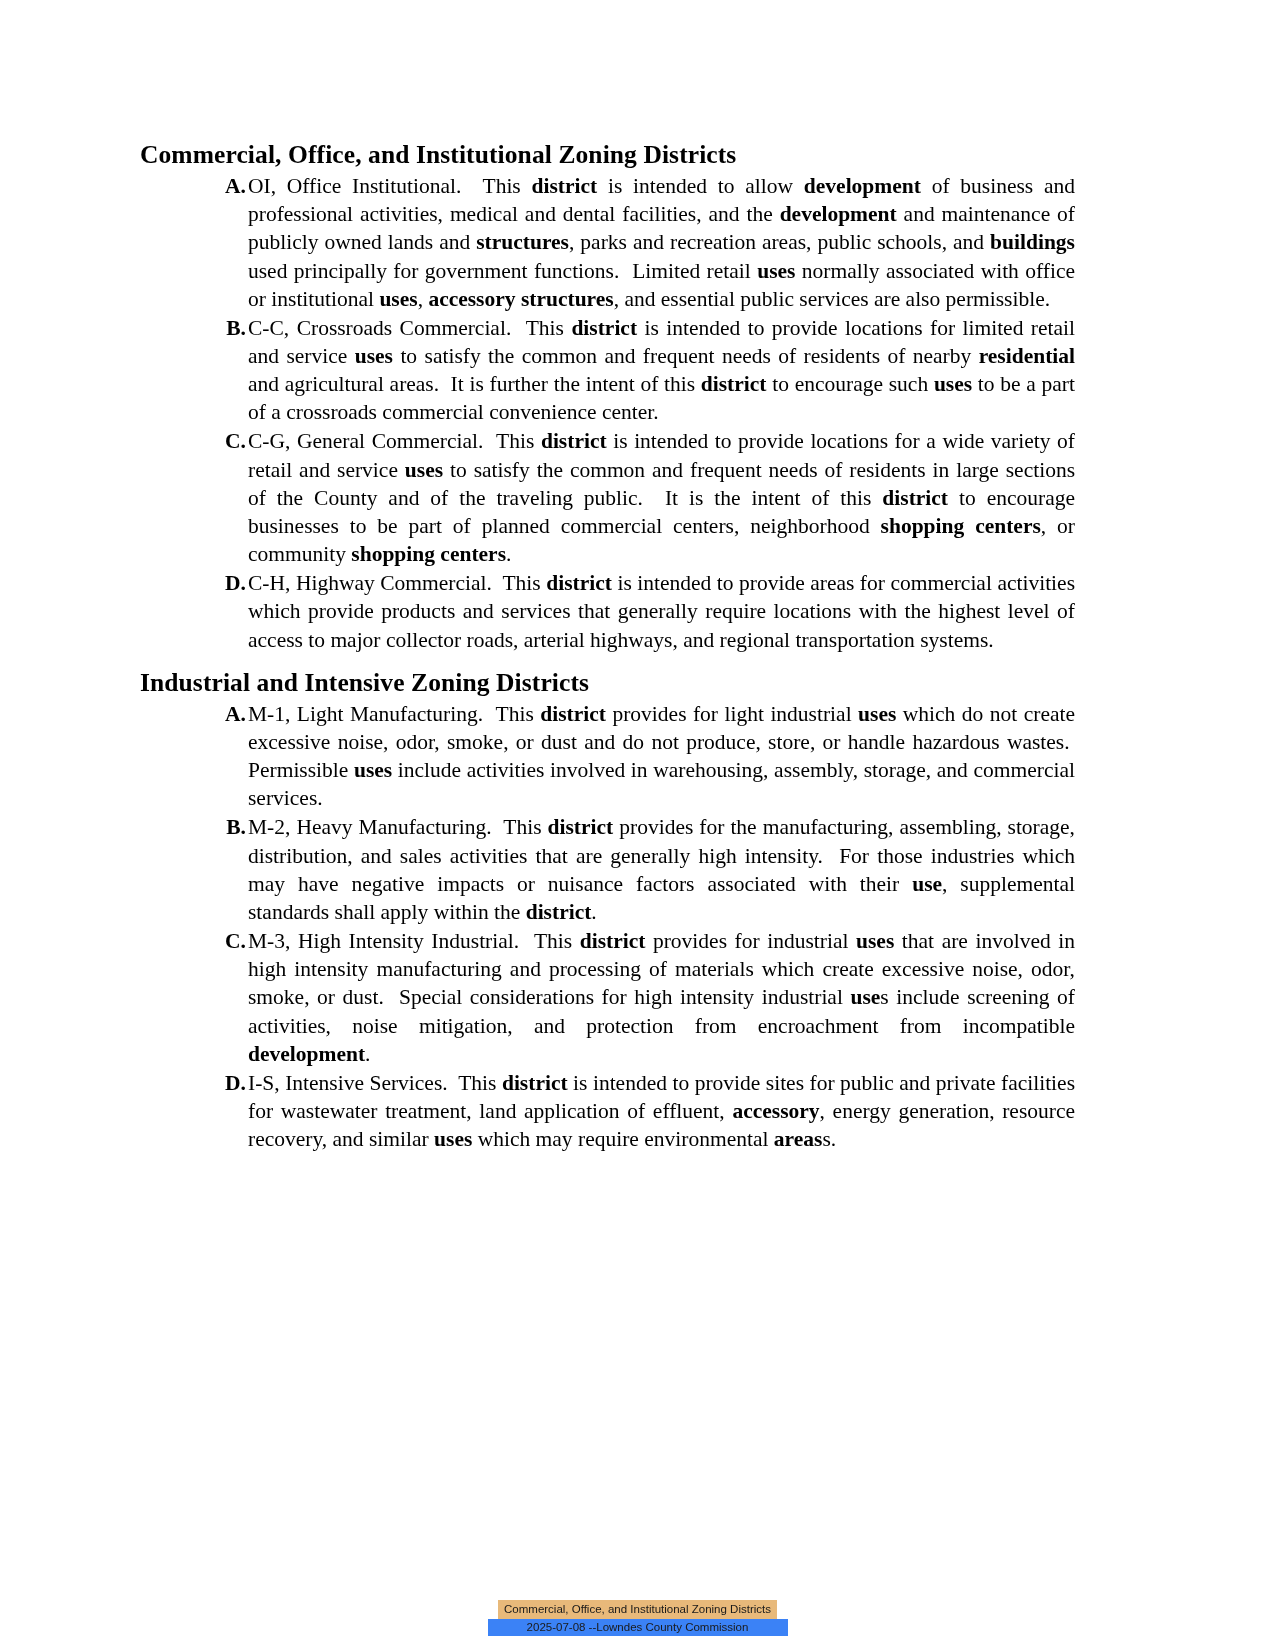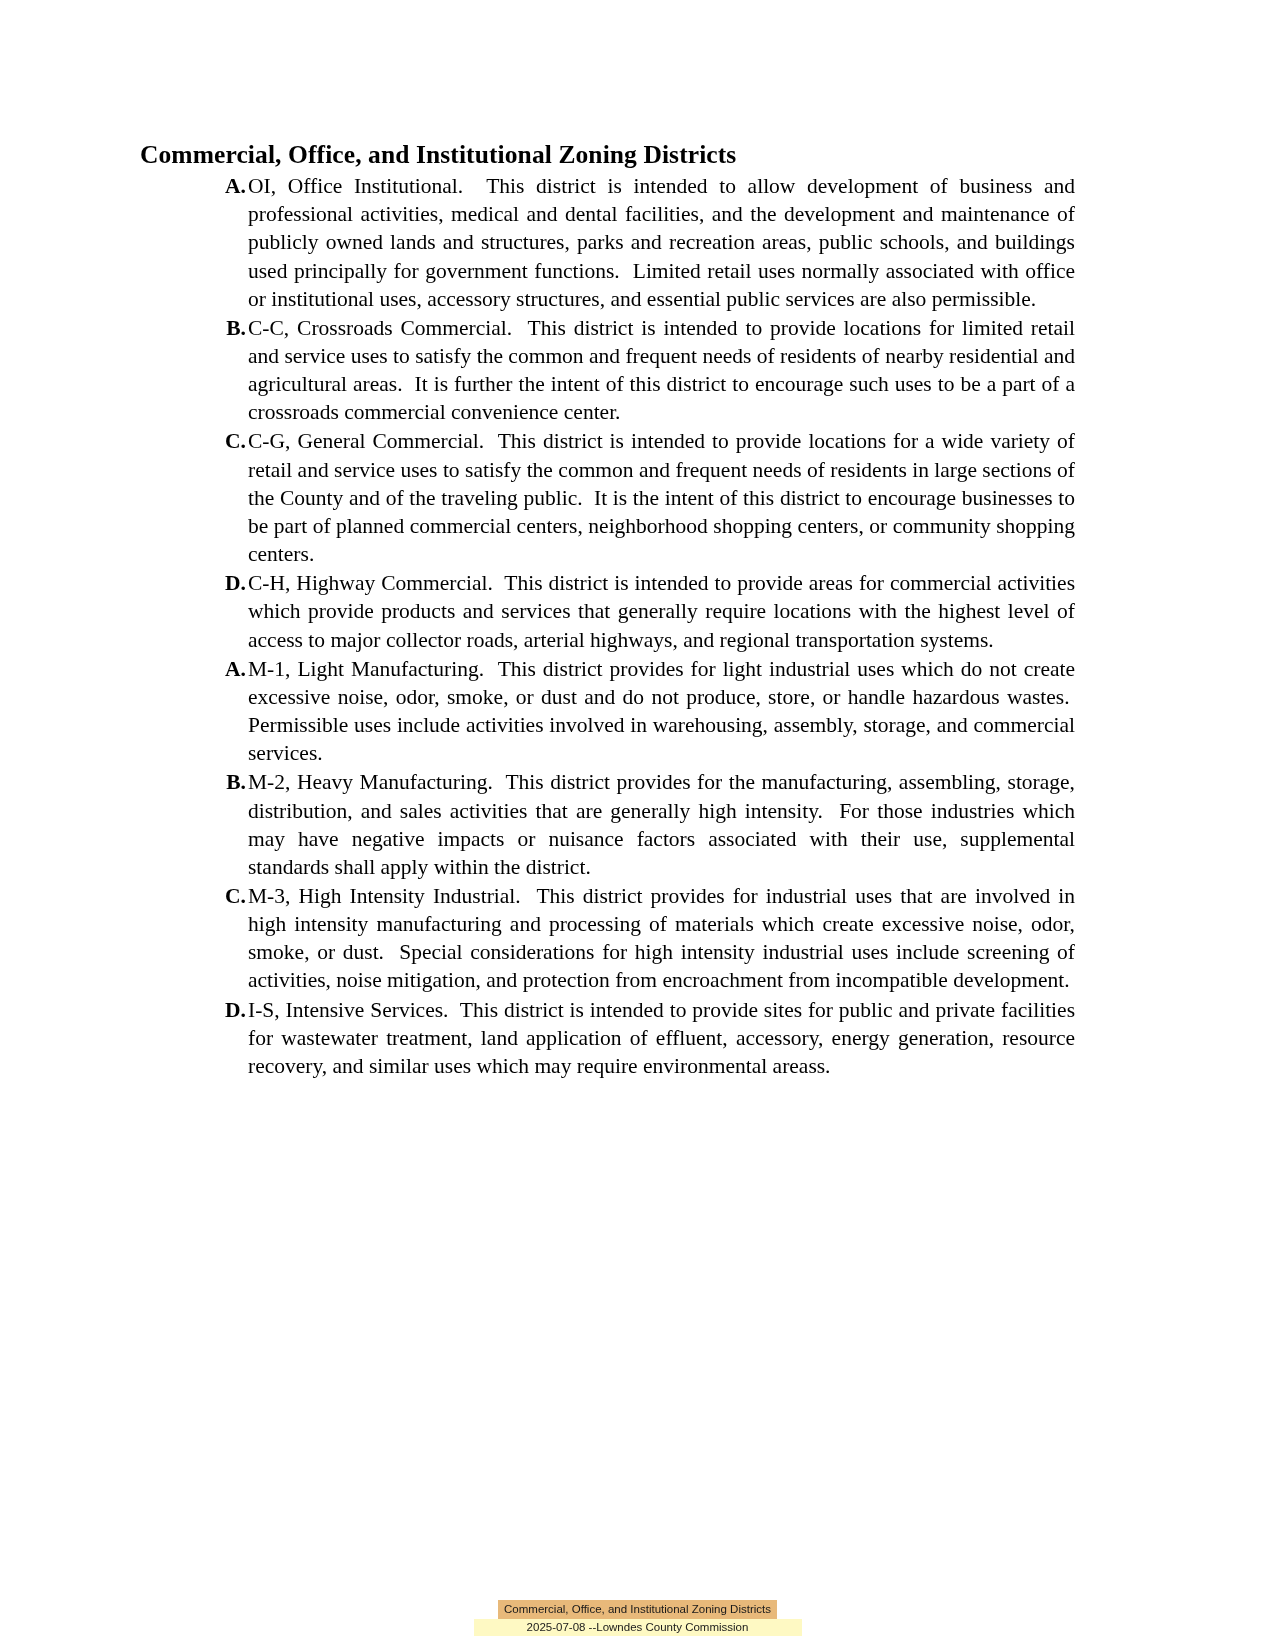--- a/index.html
+++ b/index.html
@@ -57,7 +57,7 @@
     font-size: 21.5px;
   }
   .body-text b {
-    font-weight: normal;
+    font-weight: bold;
   }
   .footer-stamp {
     position: absolute;

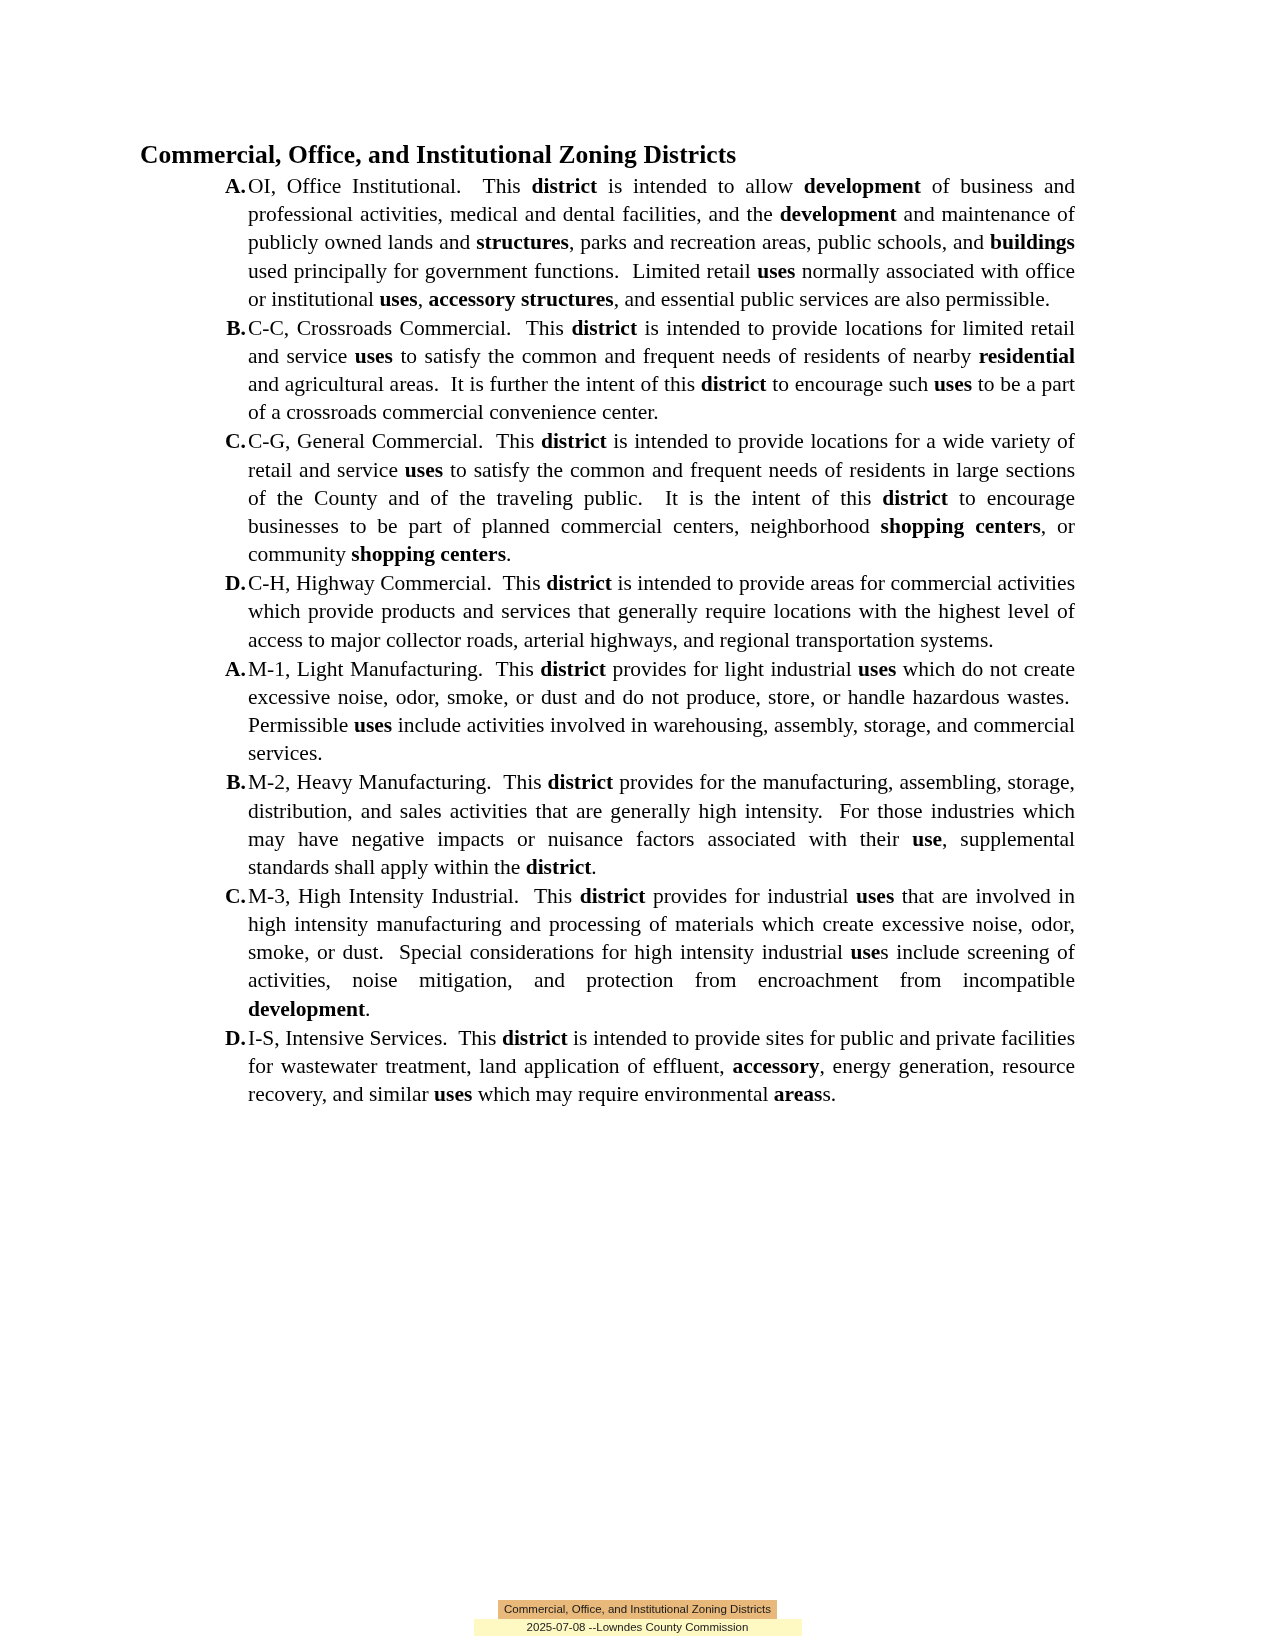--- a/index.html
+++ b/index.html
@@ -114,6 +114,7 @@
     </li>
   </ol>
 
+  <h1 class="section-heading second">Industrial and Intensive Zoning Districts</h1>
 
   <ol class="alpha-list">
     <li>

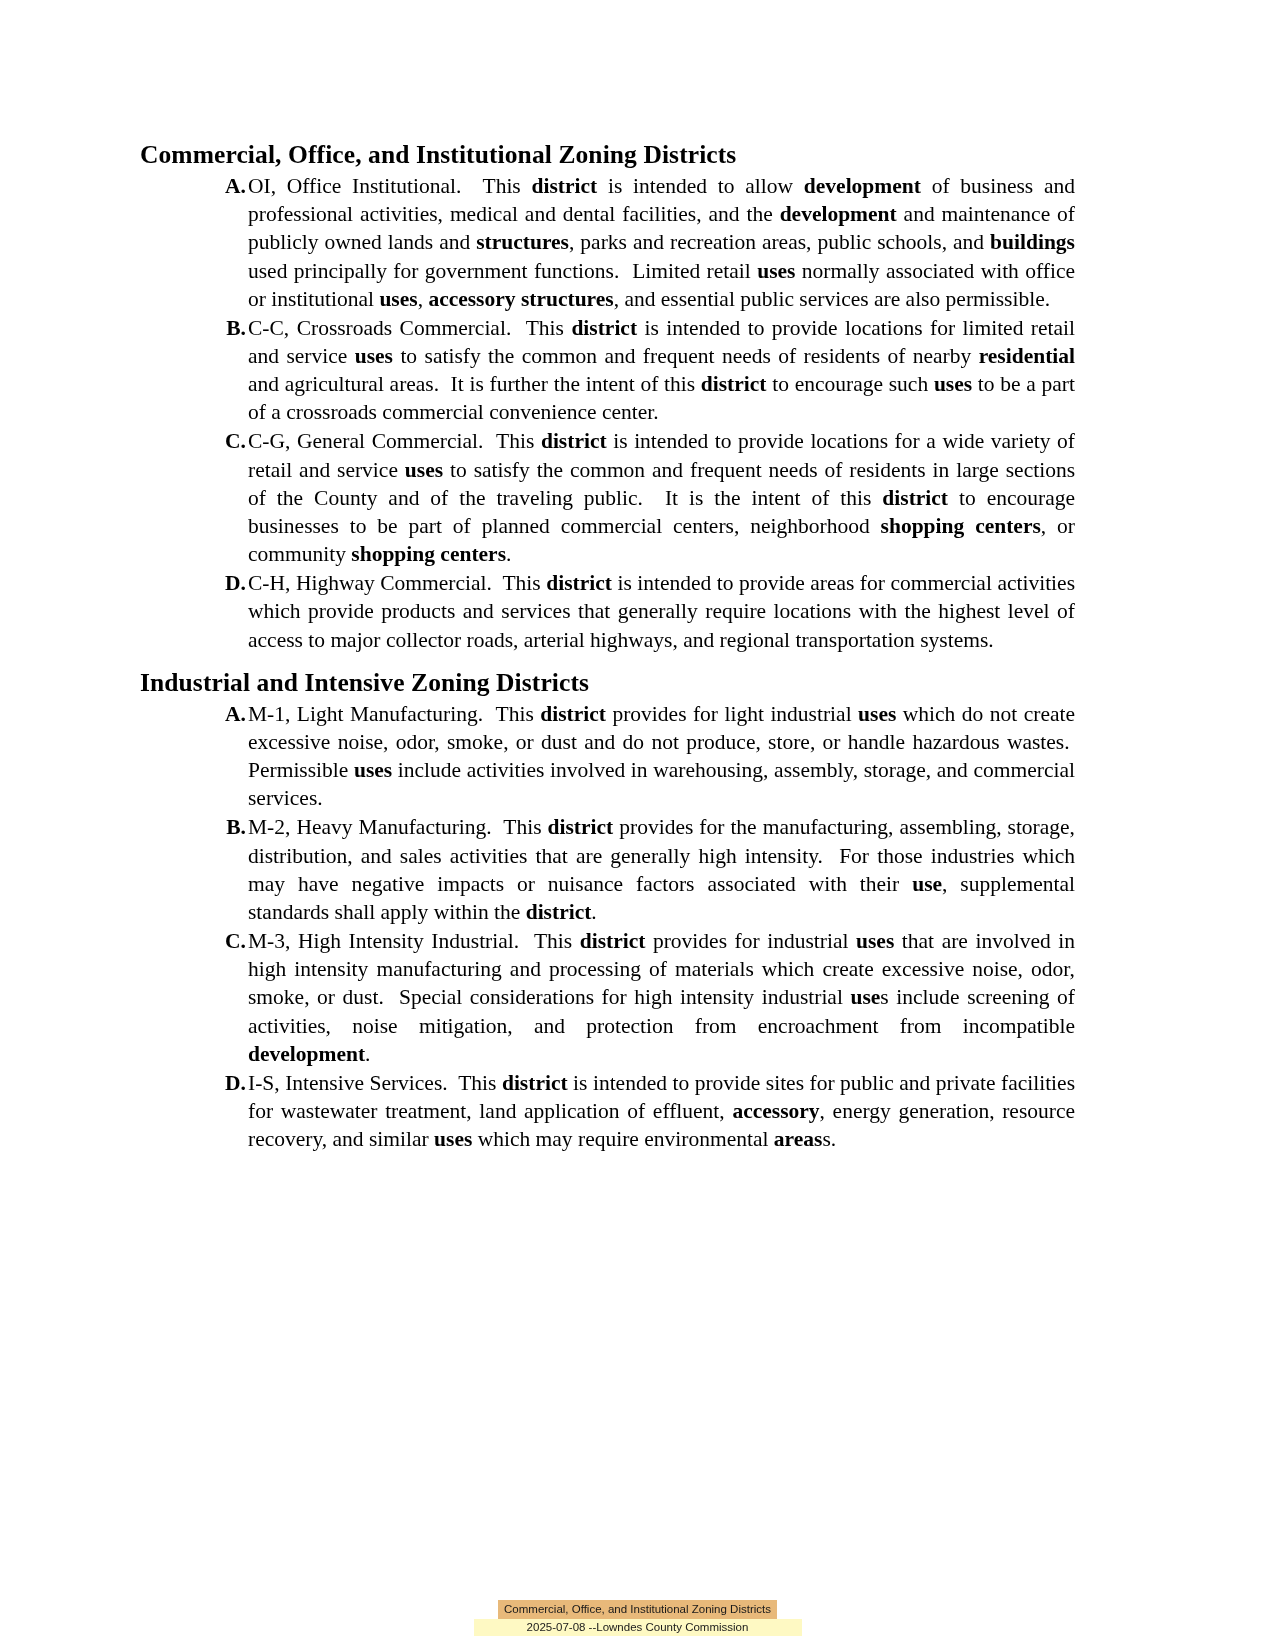--- a/index.html
+++ b/index.html
@@ -79,10 +79,10 @@
   .footer-line2 {
     display: block;
     margin: 0 auto;
-    background: #fef9c3;
+    background: #3b82f6;
     color: #1a1a1a;
     font-size: 11.5px;
-    width: 328px;
+    width: 300px;
     padding: 1px 0 2px 0;
     line-height: 1.25;
     white-space: nowrap;

